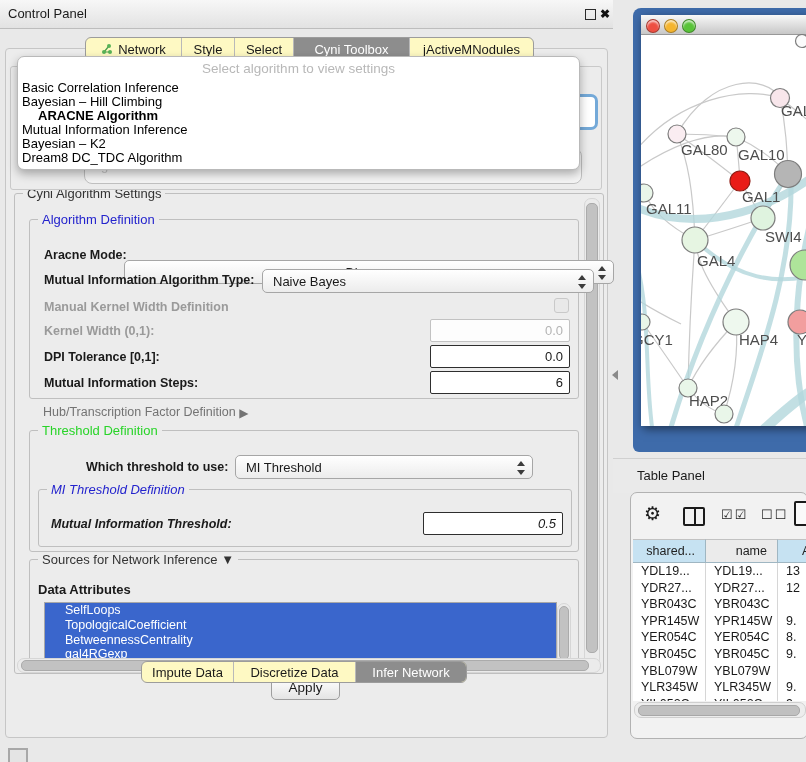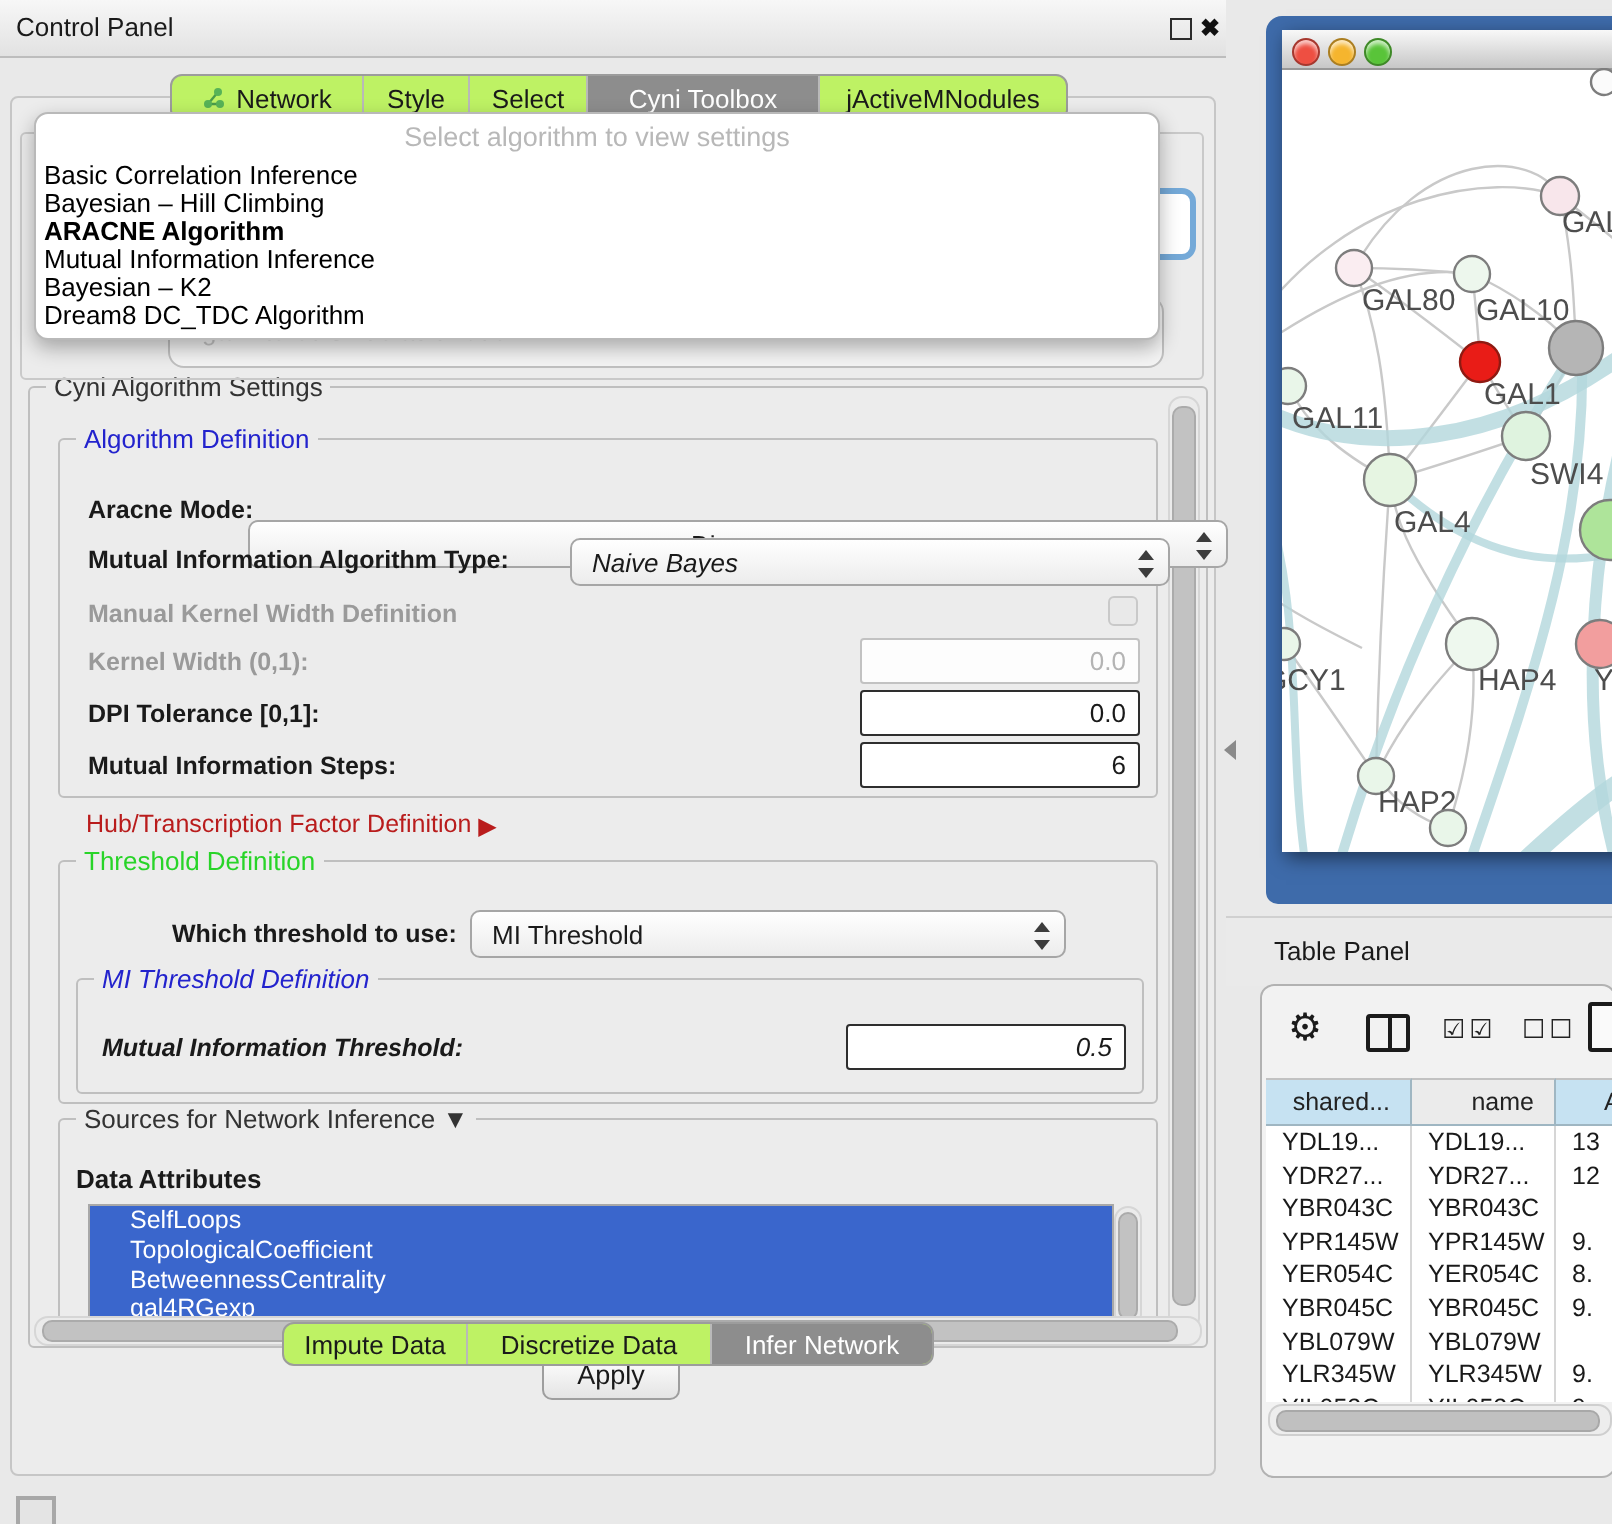--- a/index.html
+++ b/index.html
@@ -15,7 +15,7 @@
      font-size:12px;font-weight:bold;color:#111;}
   .cp-body{left:5px;top:48px;width:601px;height:688px;background:#ececec;border:1px solid #c6c6c6;border-radius:4px;}
   
-  .segbar{display:flex;background:#bef264;border:1px solid #9c9c9c;border-radius:6px;overflow:hidden;z-index:20;}
+  .segbar{display:flex;background:#fef9c3;border:1px solid #9c9c9c;border-radius:6px;overflow:hidden;z-index:20;}
   .seg{display:flex;align-items:center;justify-content:center;font-size:13px;color:#1a1a1a;
        border-right:1px solid #b9b9b9;white-space:nowrap;}
   .seg:last-child{border-right:none;}

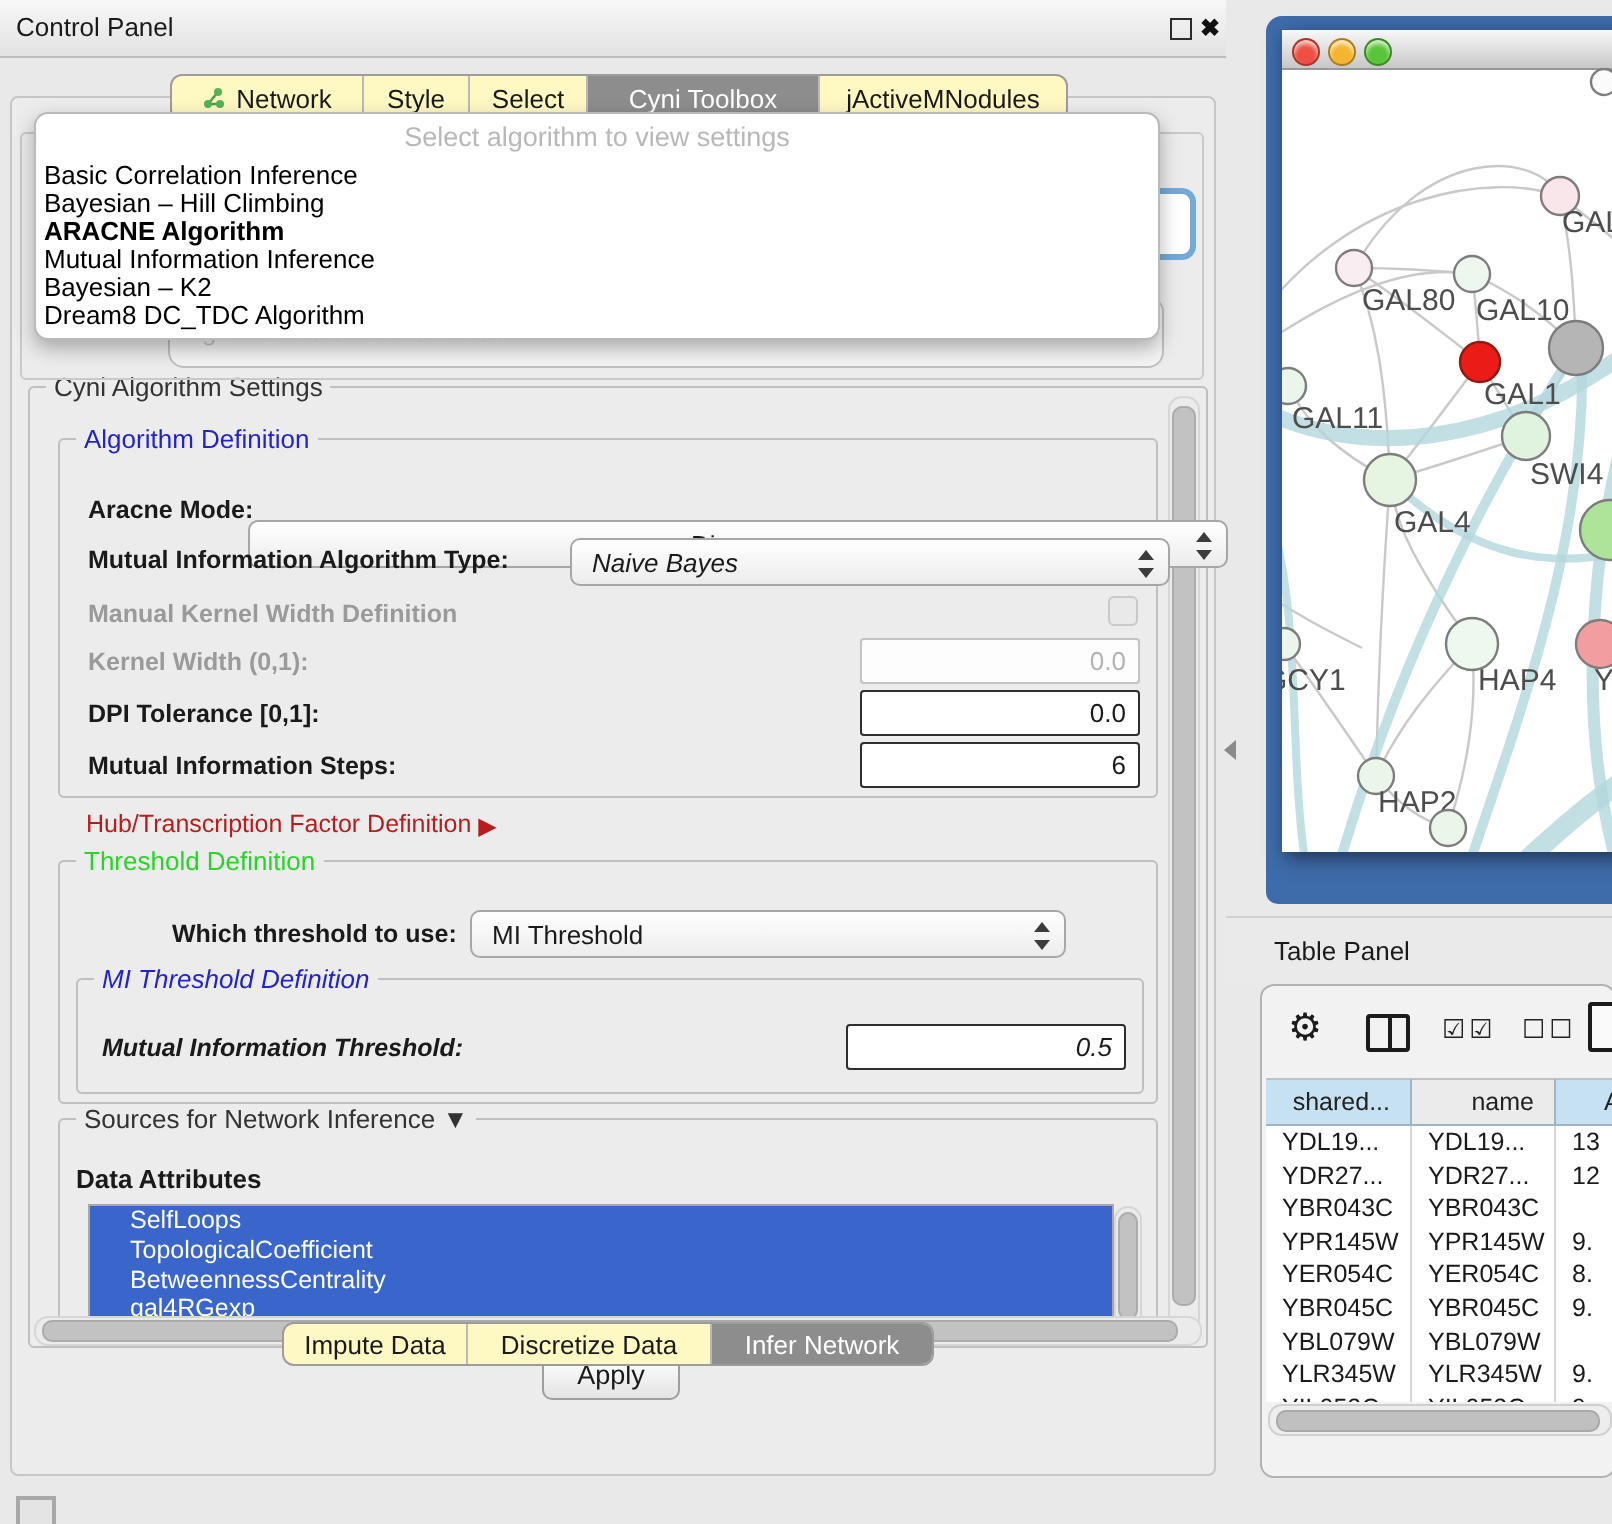--- a/index.html
+++ b/index.html
@@ -27,7 +27,7 @@
          box-shadow:0 4px 10px rgba(0,0,0,.3);z-index:30;padding-bottom:4px;}
   .popup-ph{height:24px;line-height:24px;text-align:center;color:#b8b8b8;font-size:13.5px;}
   .popup-item{line-height:14px;font-size:13px;padding-left:4px;color:#000;}
-  .popup-item.sel{font-weight:bold;}
+  .popup-item.sel{font-weight:bold;margin-left:16px;}
   .ghost-combo{left:79px;top:100px;width:496px;height:34px;border:1px solid #c0c0c0;border-radius:8px;
                background:#f4f4f4;z-index:10;}
   .ghost-combo span{display:block;padding-left:16px;line-height:34px;font-size:13px;color:#c6c6c6;}

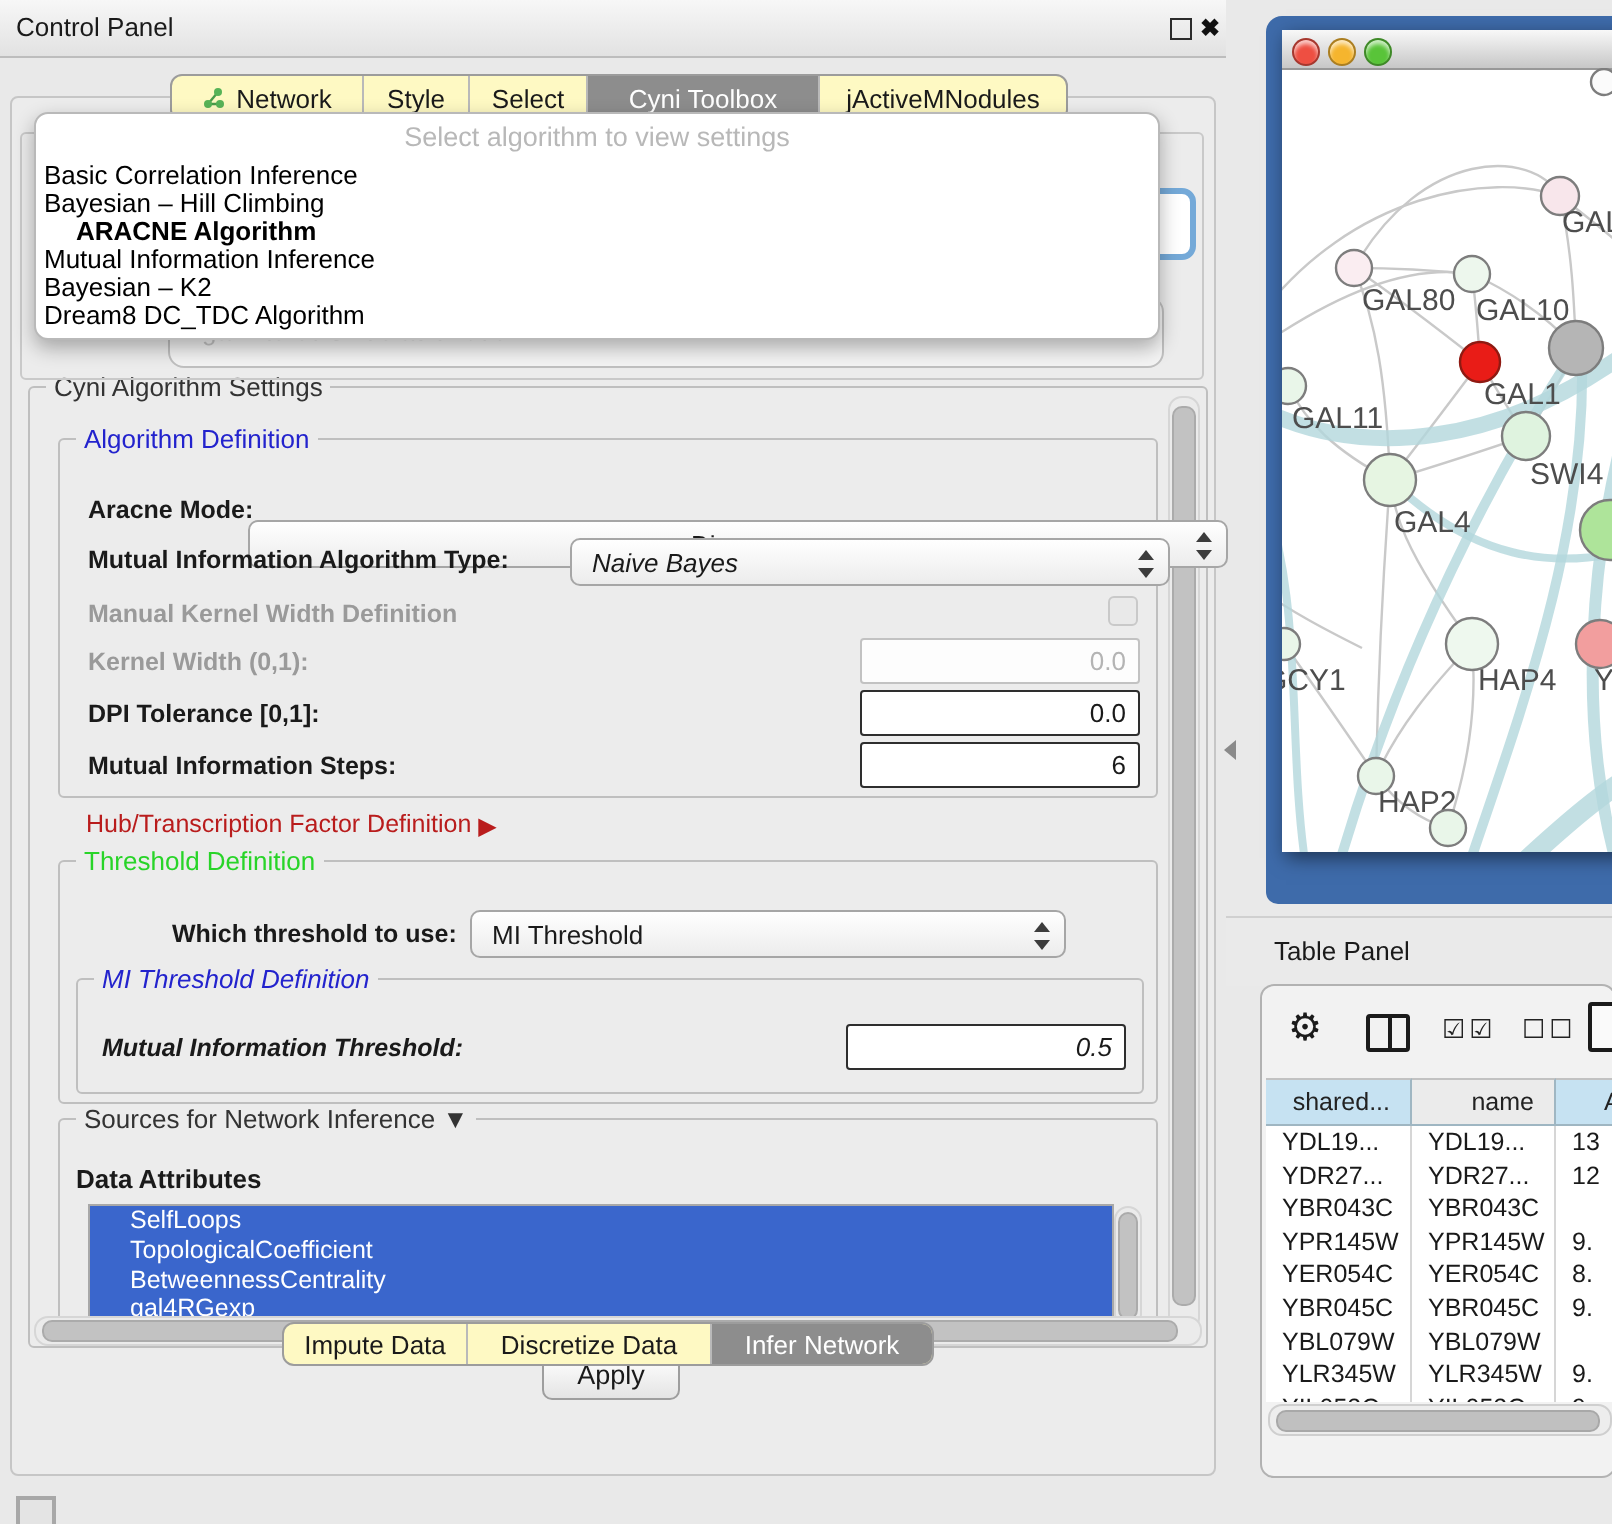--- a/index.html
+++ b/index.html
@@ -167,7 +167,7 @@
       </div>
 
       <span class="abs flabel" style="left:14px;top:53px;">Mutual Information Algorithm Type:</span>
-      <div class="abs combo" style="left:255px;top:49px;width:300px;font-style:italic;">
+      <div class="abs combo" style="left:232px;top:49px;width:332px;">
         <span>Naive Bayes</span>
         <span class="stepper">
             <span class="up"></span>

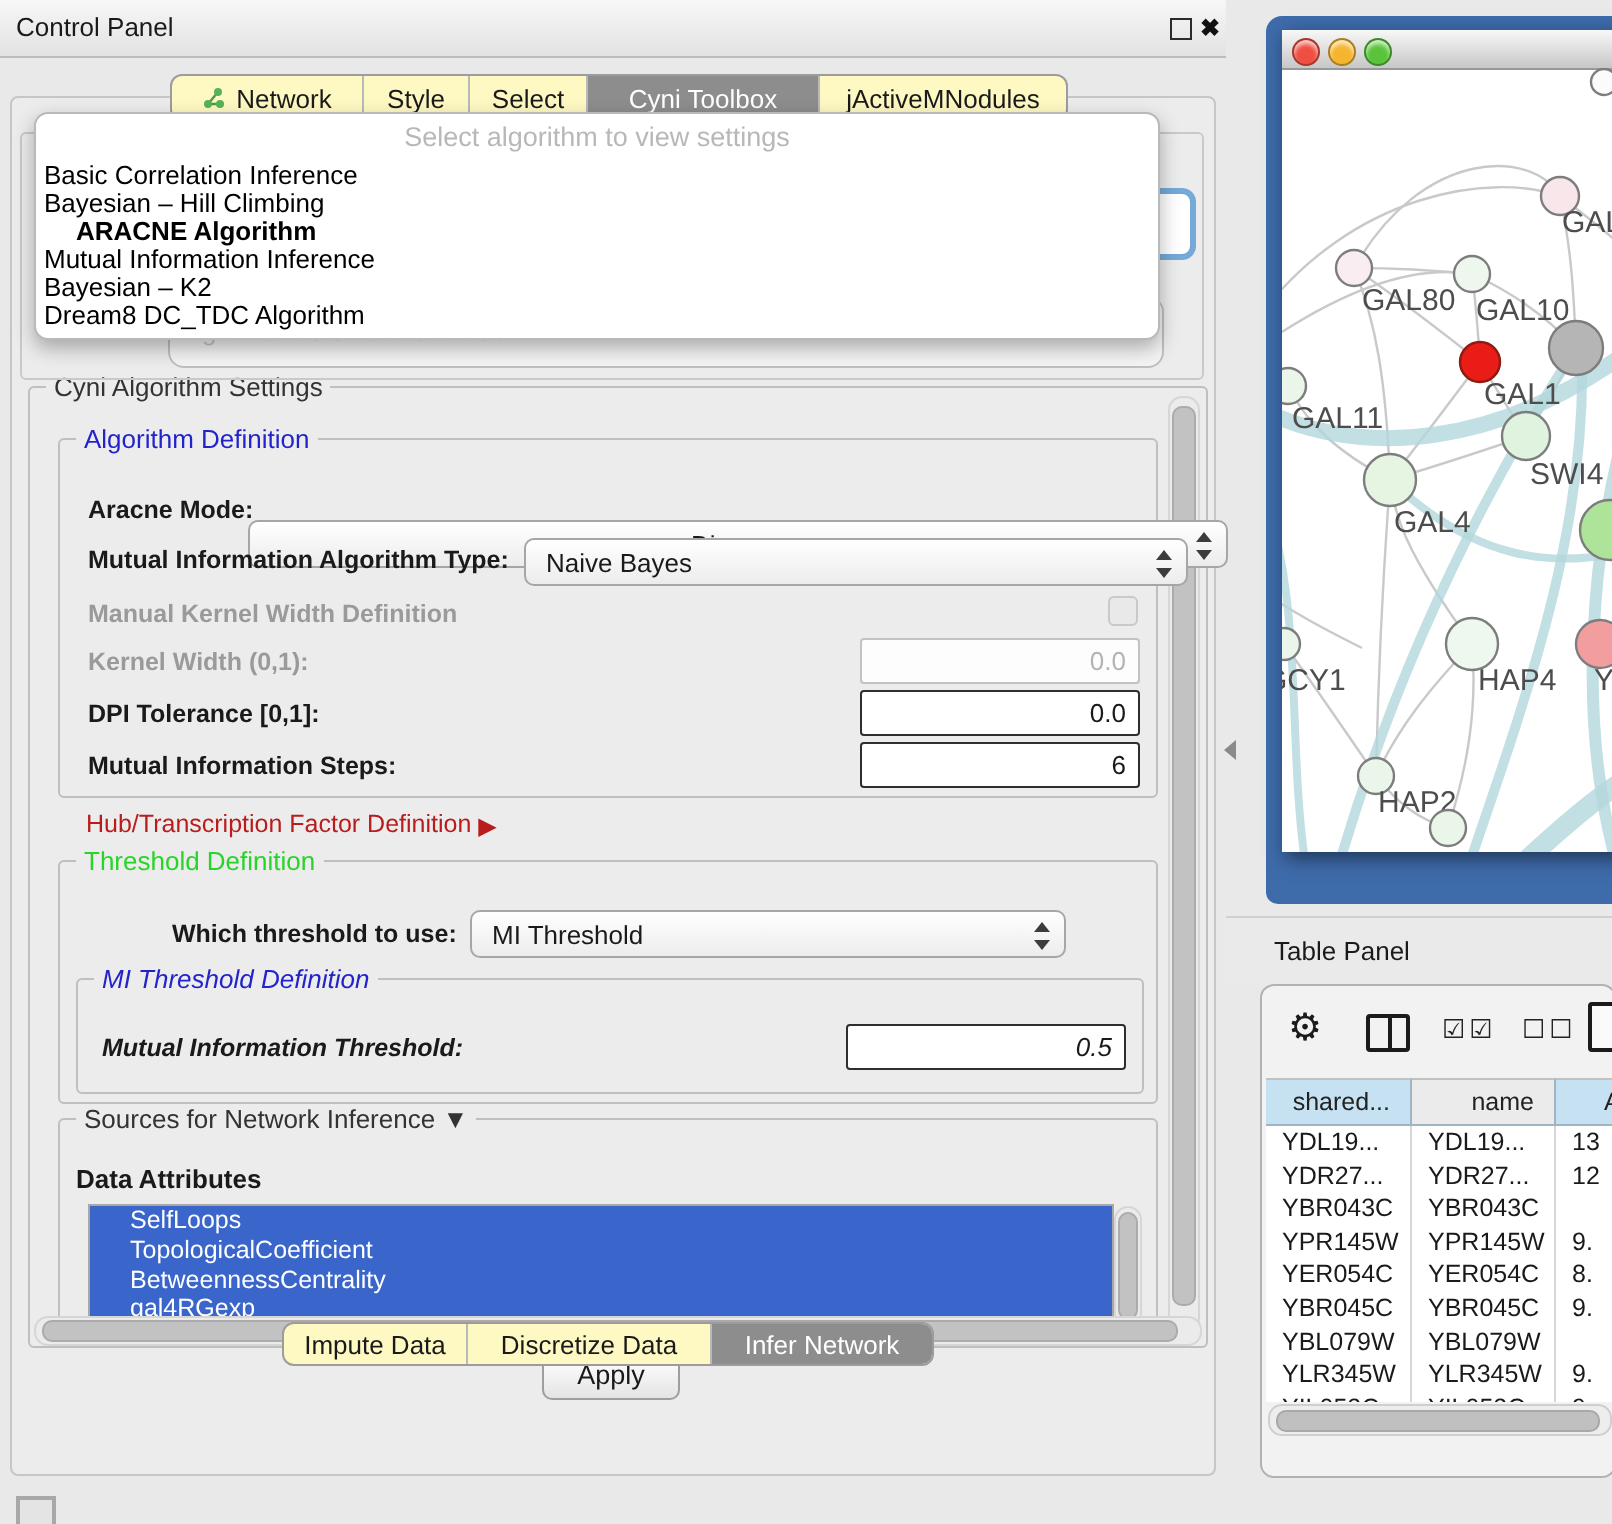--- a/index.html
+++ b/index.html
@@ -57,7 +57,7 @@
   .attr-item{height:14.8px;line-height:14.8px;background:#3a66cc;color:#ffffff;font-size:12.5px;padding-left:20px;}
   .applybtn{width:67px;height:21px;border:1px solid #9e9e9e;border-radius:5px;
      background:linear-gradient(#ffffff,#e4e4e4);font-size:13.5px;text-align:center;line-height:20px;}
-  .hubrow{font-size:12.5px;color:#b91c1c;white-space:nowrap;}
+  .hubrow{font-size:12.5px;color:#737373;white-space:nowrap;}
   .tri-r{display:inline-block;transform:translateY(1px);font-size:12px;}
   .mini-square{left:8px;top:748px;width:16px;height:18px;border:2px solid #a8a8a8;background:#e4e4e4;}
   .split-arrow{left:612px;top:370px;width:0;height:0;border-top:5px solid transparent;

